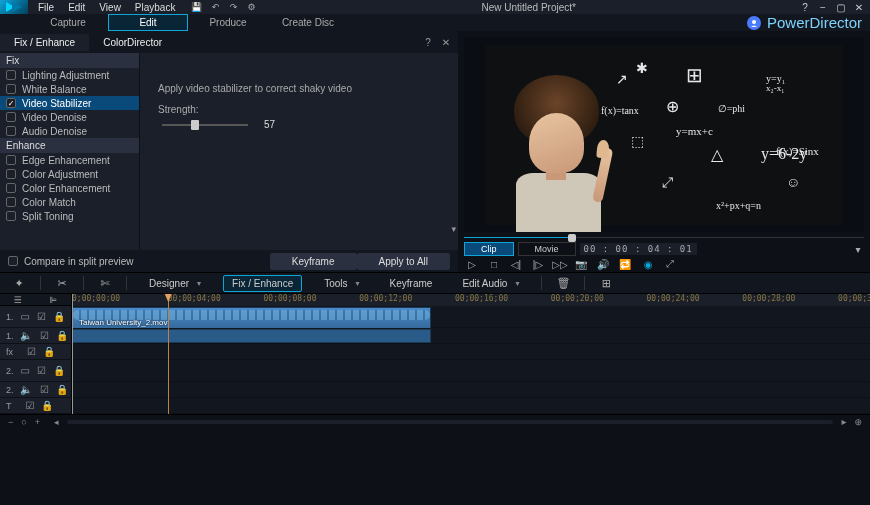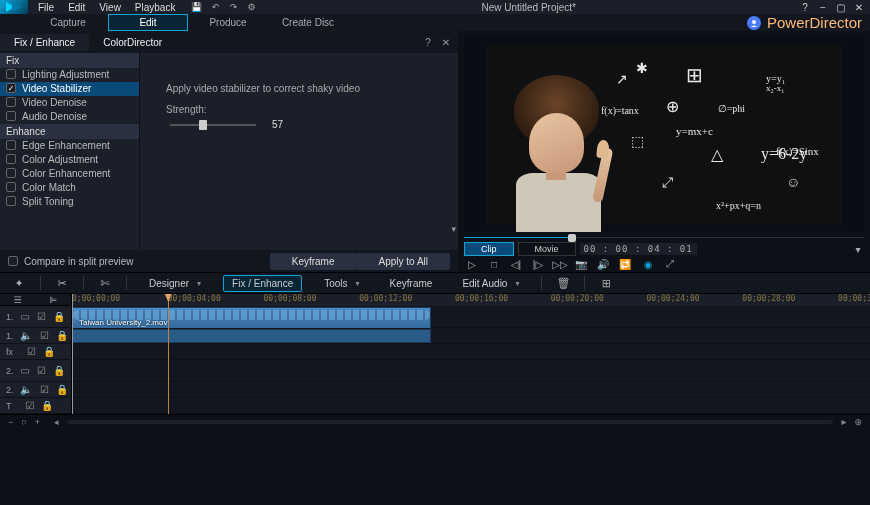--- a/index.html
+++ b/index.html
@@ -20,7 +20,7 @@
 .mode-btn.active { color: #fff; border: 1px solid #0ea5d9; background: #0a2535; }
 .brand { display: flex; align-items: center; gap: 6px; padding-right: 8px; }
 .brand-icon { width: 14px; height: 14px; background: #4a7bff; border-radius: 50%; display: flex; align-items: center; justify-content: center; }
-.brand-text { color: #fdba74; font-size: 15px; font-weight: 300; }
+.brand-text { color: #7dd3fc; font-size: 15px; font-weight: 300; }
 .workarea { display: flex; height: 241px; }
 .leftpanel { width: 458px; background: #1a1f2a; display: flex; flex-direction: column; }
 .panel-tabs { height: 22px; display: flex; align-items: center; background: #12161e; }

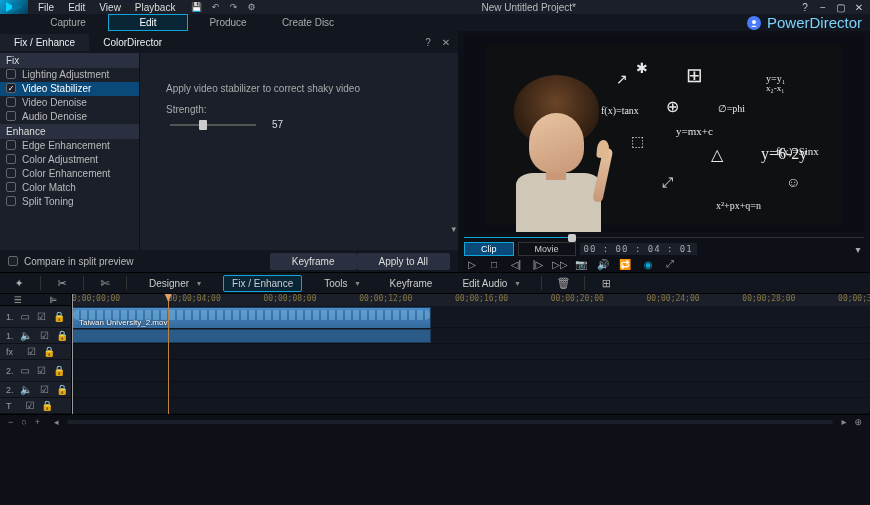--- a/index.html
+++ b/index.html
@@ -28,7 +28,7 @@
 .ptab.active { background: #1a1f2a; }
 .panel-tabs-right { margin-left: auto; display: flex; padding-right: 6px; gap: 6px; }
 .pt-icon { width: 12px; height: 12px; display: flex; align-items: center; justify-content: center; color: #999; }
-.panel-body { flex: 1; display: flex; gap: 8px; }
+.panel-body { flex: 1; display: flex; }
 .fixlist { width: 140px; background: #1a1f2a; overflow-y: auto; border-right: 1px solid #0d1117; }
 .fixgroup { background: #2a3040; padding: 2px 6px; color: #ddd; font-size: 10px; }
 .fixitem { display: flex; gap: 6px; padding: 1px 6px; color: #bbb; font-size: 10px; height: 14px; }

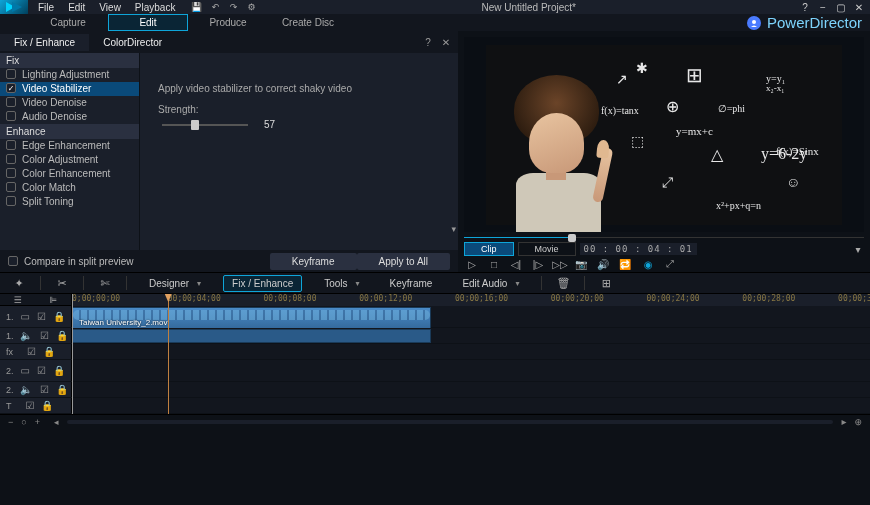--- a/index.html
+++ b/index.html
@@ -31,7 +31,7 @@
 .panel-body { flex: 1; display: flex; }
 .fixlist { width: 140px; background: #1a1f2a; overflow-y: auto; border-right: 1px solid #0d1117; }
 .fixgroup { background: #2a3040; padding: 2px 6px; color: #ddd; font-size: 10px; }
-.fixitem { display: flex; gap: 6px; padding: 1px 6px; color: #bbb; font-size: 10px; height: 14px; }
+.fixitem { display: flex; align-items: center; gap: 6px; padding: 1px 6px; color: #bbb; font-size: 10px; height: 14px; }
 .fixitem.selected { background: #0a4a7a; color: #fff; }
 .chk { width: 10px; height: 10px; border: 1px solid #666; background: #1a1f2a; border-radius: 2px; display: flex; align-items: center; justify-content: center; font-size: 8px; color: #fff; }
 .chk.on::after { content: "✓"; }

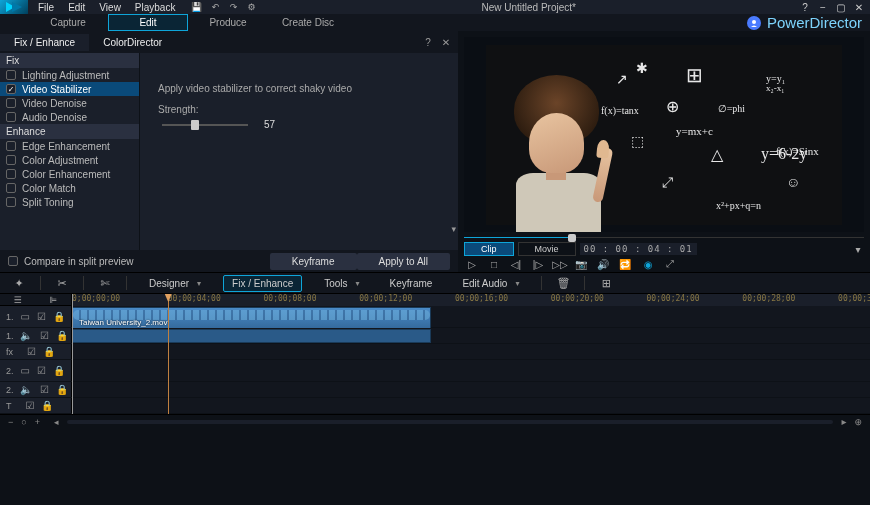--- a/index.html
+++ b/index.html
@@ -160,6 +160,10 @@
             <div class="chk"></div>
             <span>Lighting Adjustment</span>
           </div>
+        <div class="fixitem">
+            <div class="chk"></div>
+            <span>White Balance</span>
+          </div>
         <div class="fixitem selected">
             <div class="chk on"></div>
             <span>Video Stabilizer</span>

